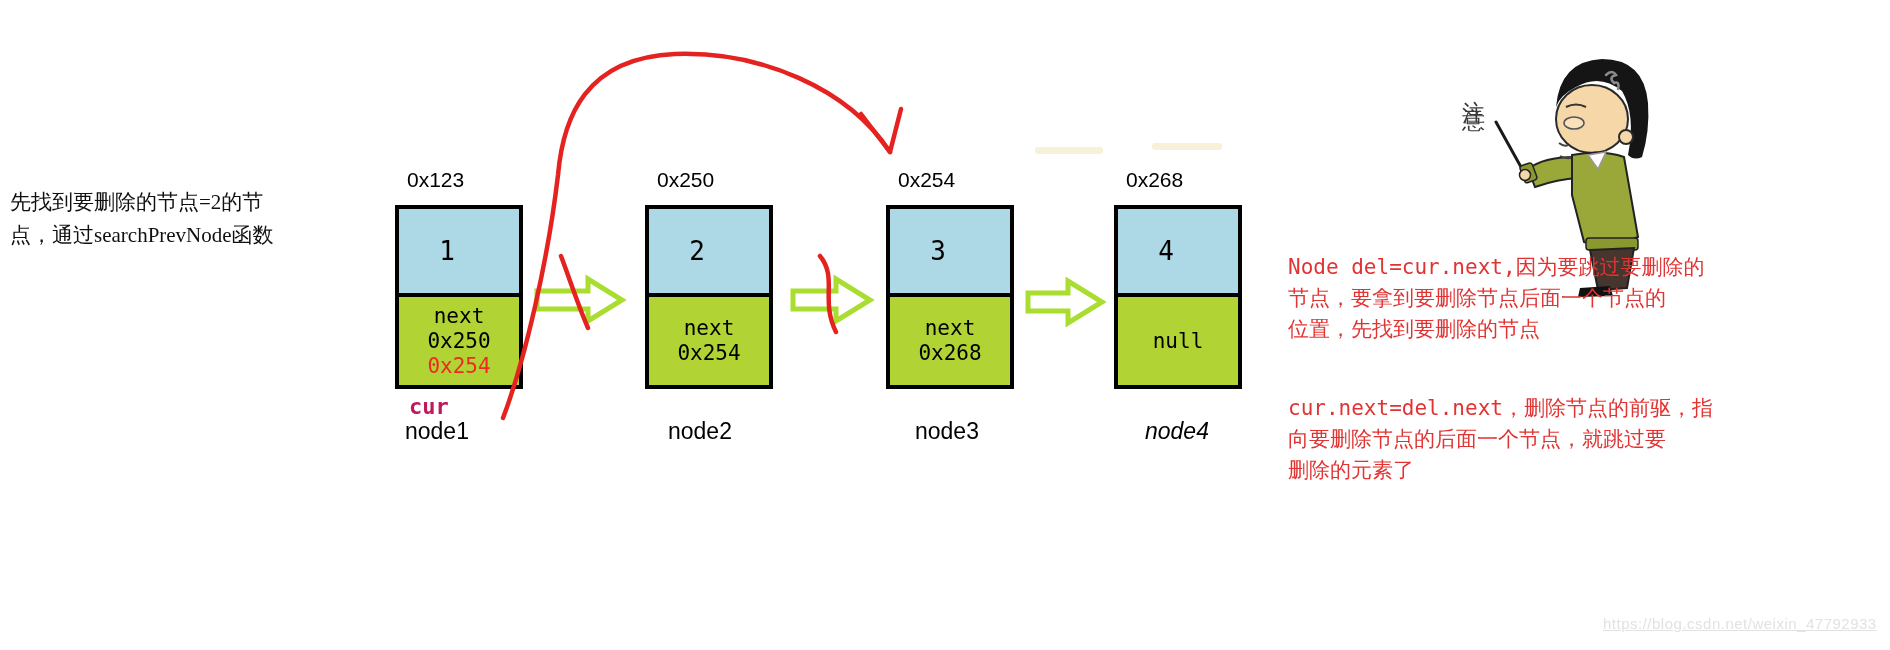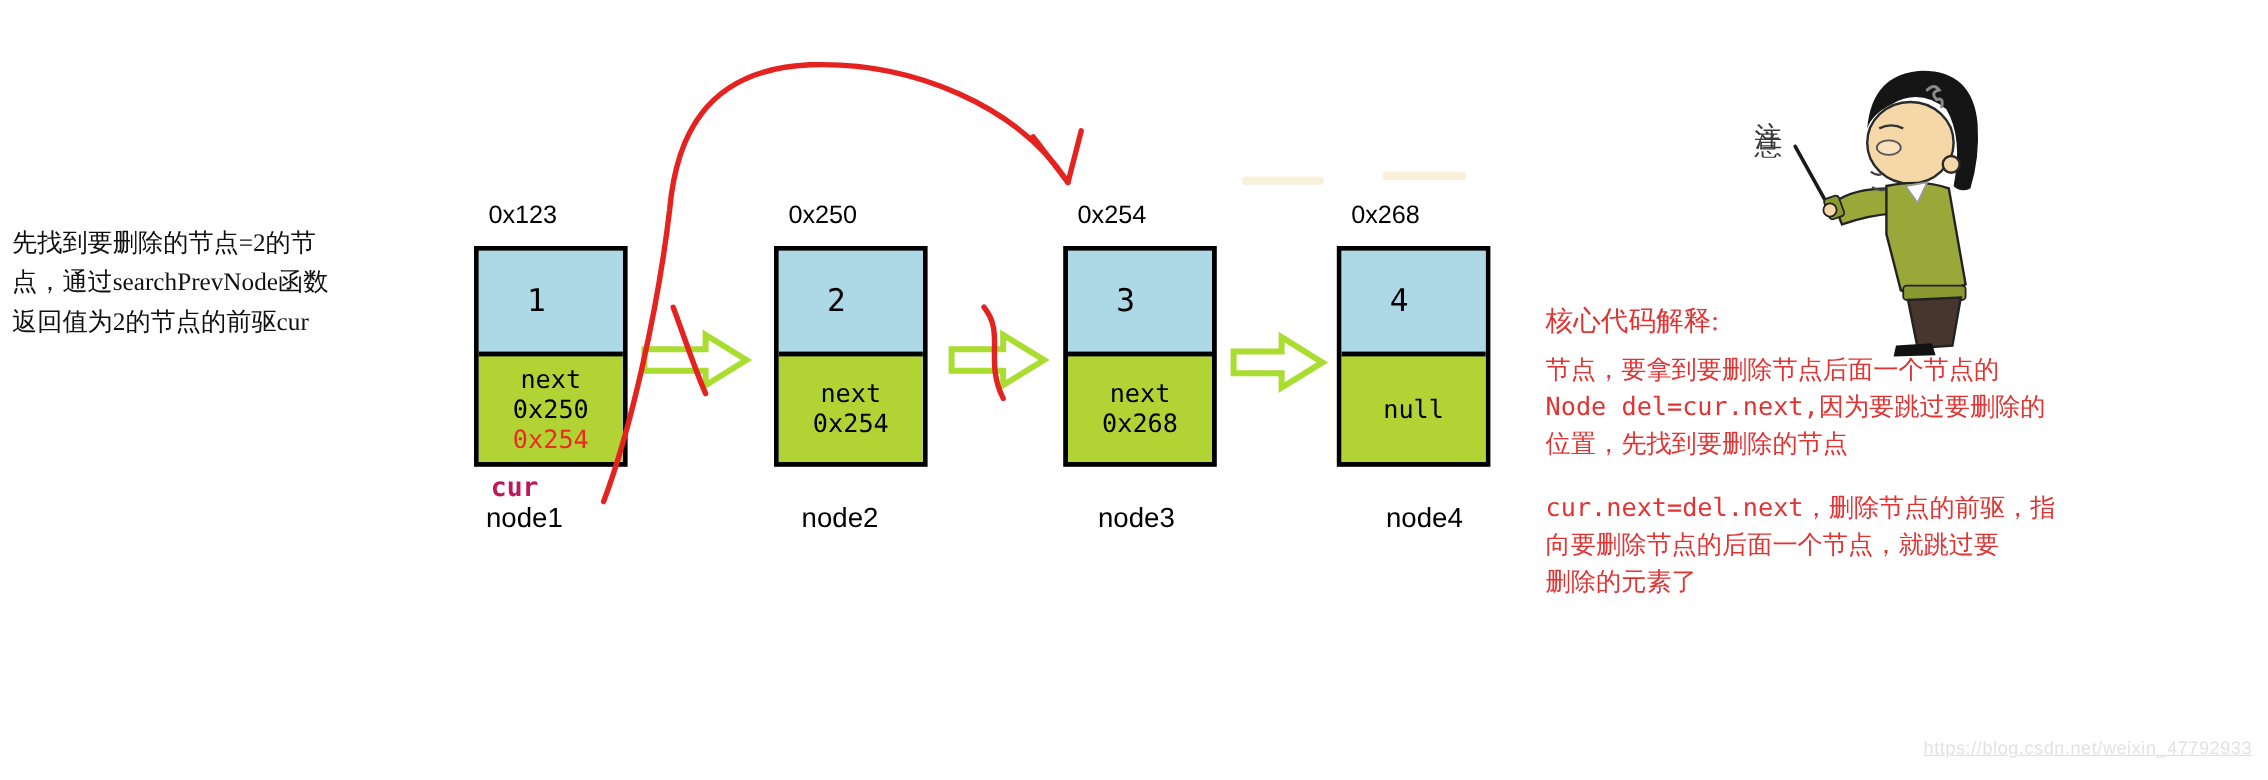--- a/index.html
+++ b/index.html
@@ -52,7 +52,6 @@
   <div class="note">
     <div>先找到要删除的节点=2的节</div>
     <div>点，通过searchPrevNode函数</div>
-    <div>返回值为2的节点的前驱cur</div>
   </div>
 
   <div class="node n1">

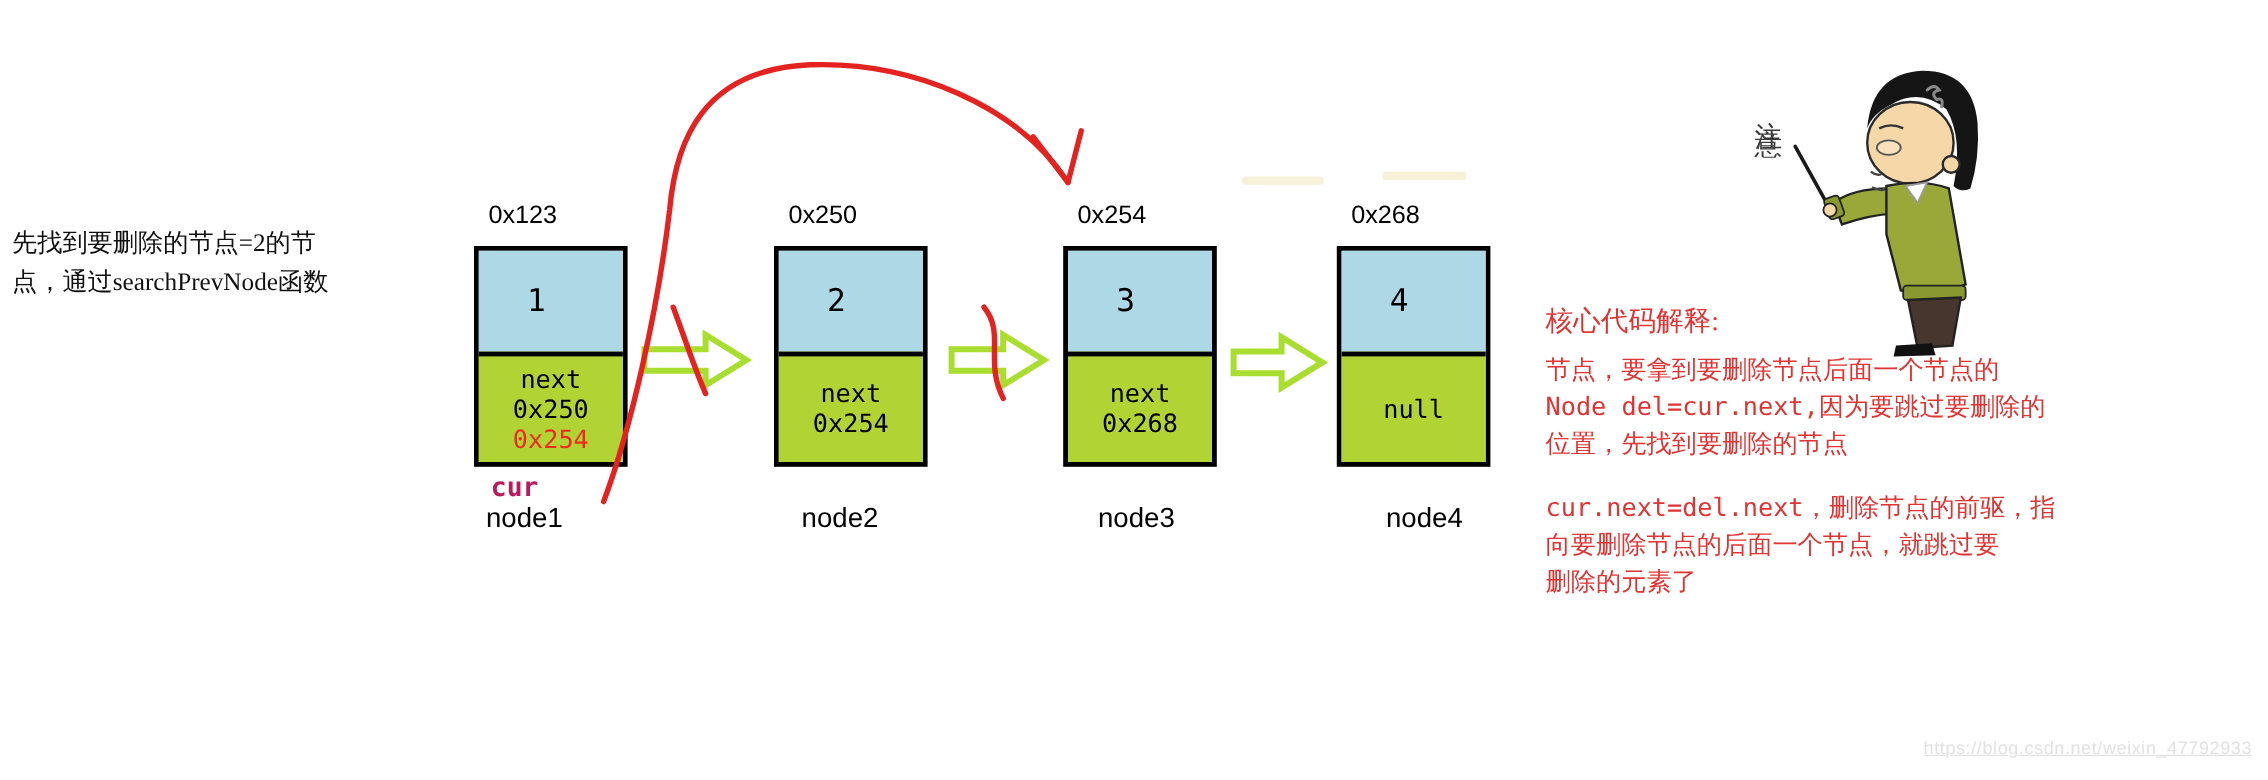--- a/index.html
+++ b/index.html
@@ -158,7 +158,6 @@
   <div class="caption">注意</div>
 
   <div class="annotation">
-    <div class="ann-heading">核心代码解释:</div>
     <div>
       <div class="ann-line">节点，要拿到要删除节点后面一个节点的</div>
       <div class="ann-line">Node del=cur.next,因为要跳过要删除的</div>

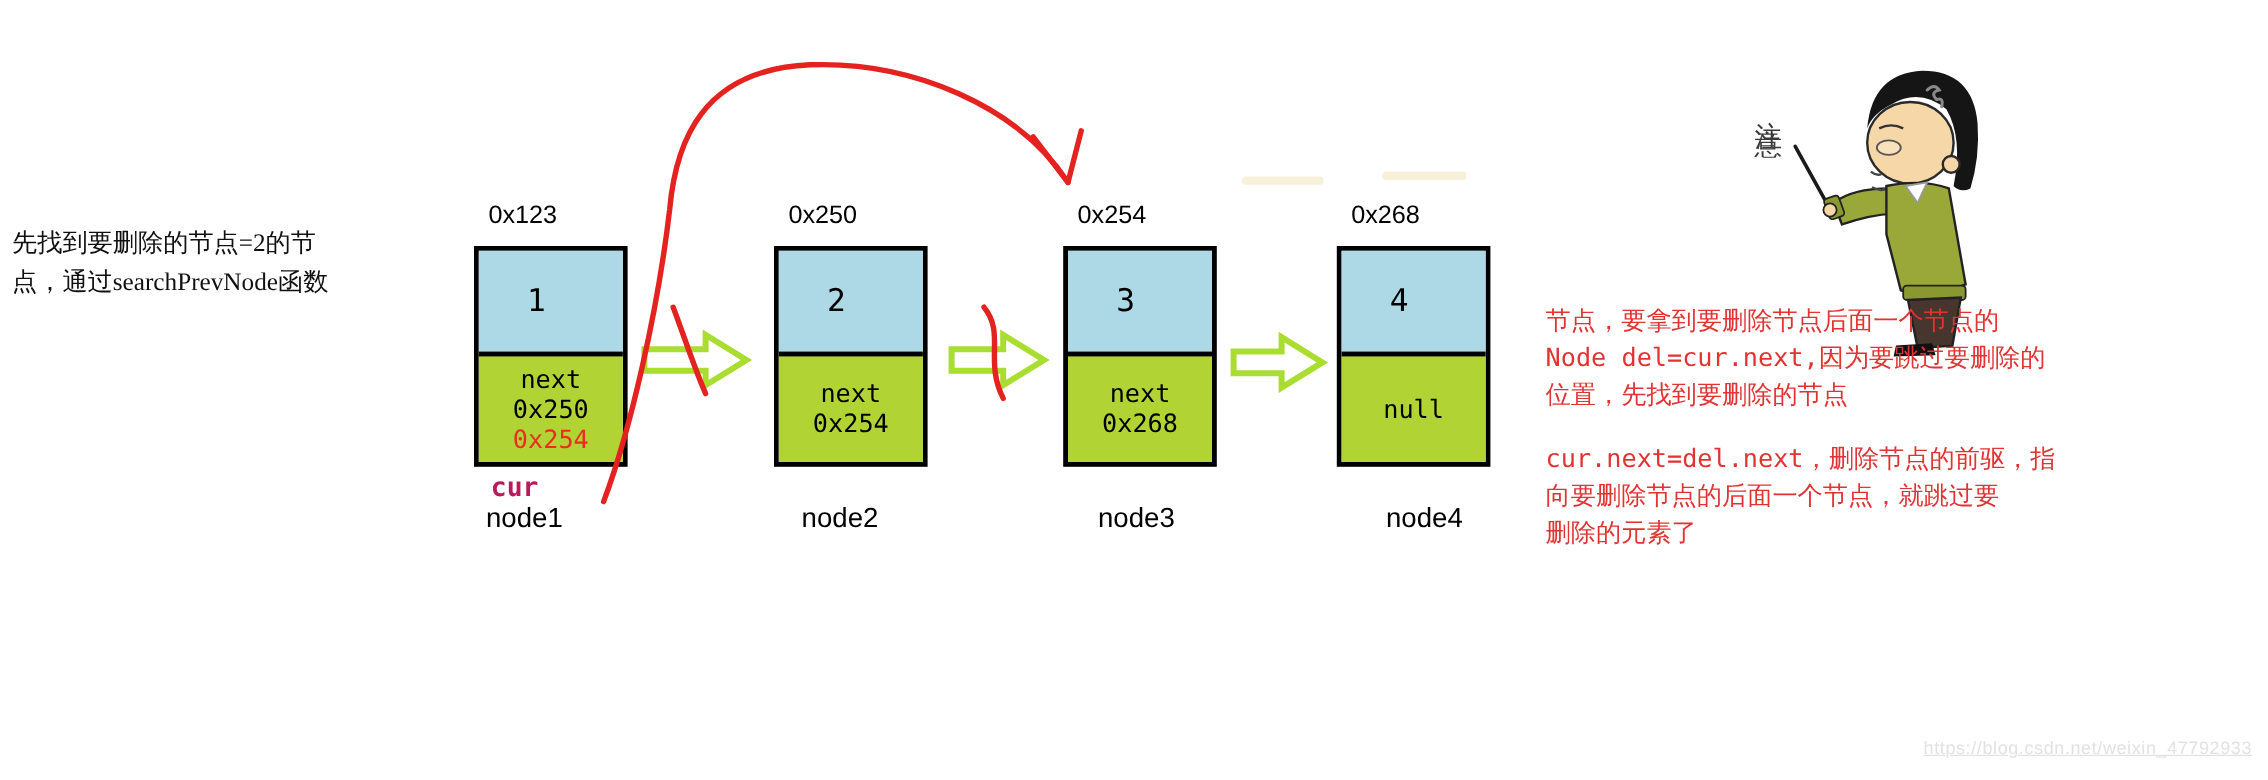--- a/index.html
+++ b/index.html
@@ -159,8 +159,8 @@
 
   <div class="annotation">
     <div>
+      <div class="ann-line">Node del=cur.next,因为要跳过要删除的</div>
       <div class="ann-line">节点，要拿到要删除节点后面一个节点的</div>
-      <div class="ann-line">Node del=cur.next,因为要跳过要删除的</div>
       <div class="ann-line">位置，先找到要删除的节点</div>
     </div>
     <div class="para2">

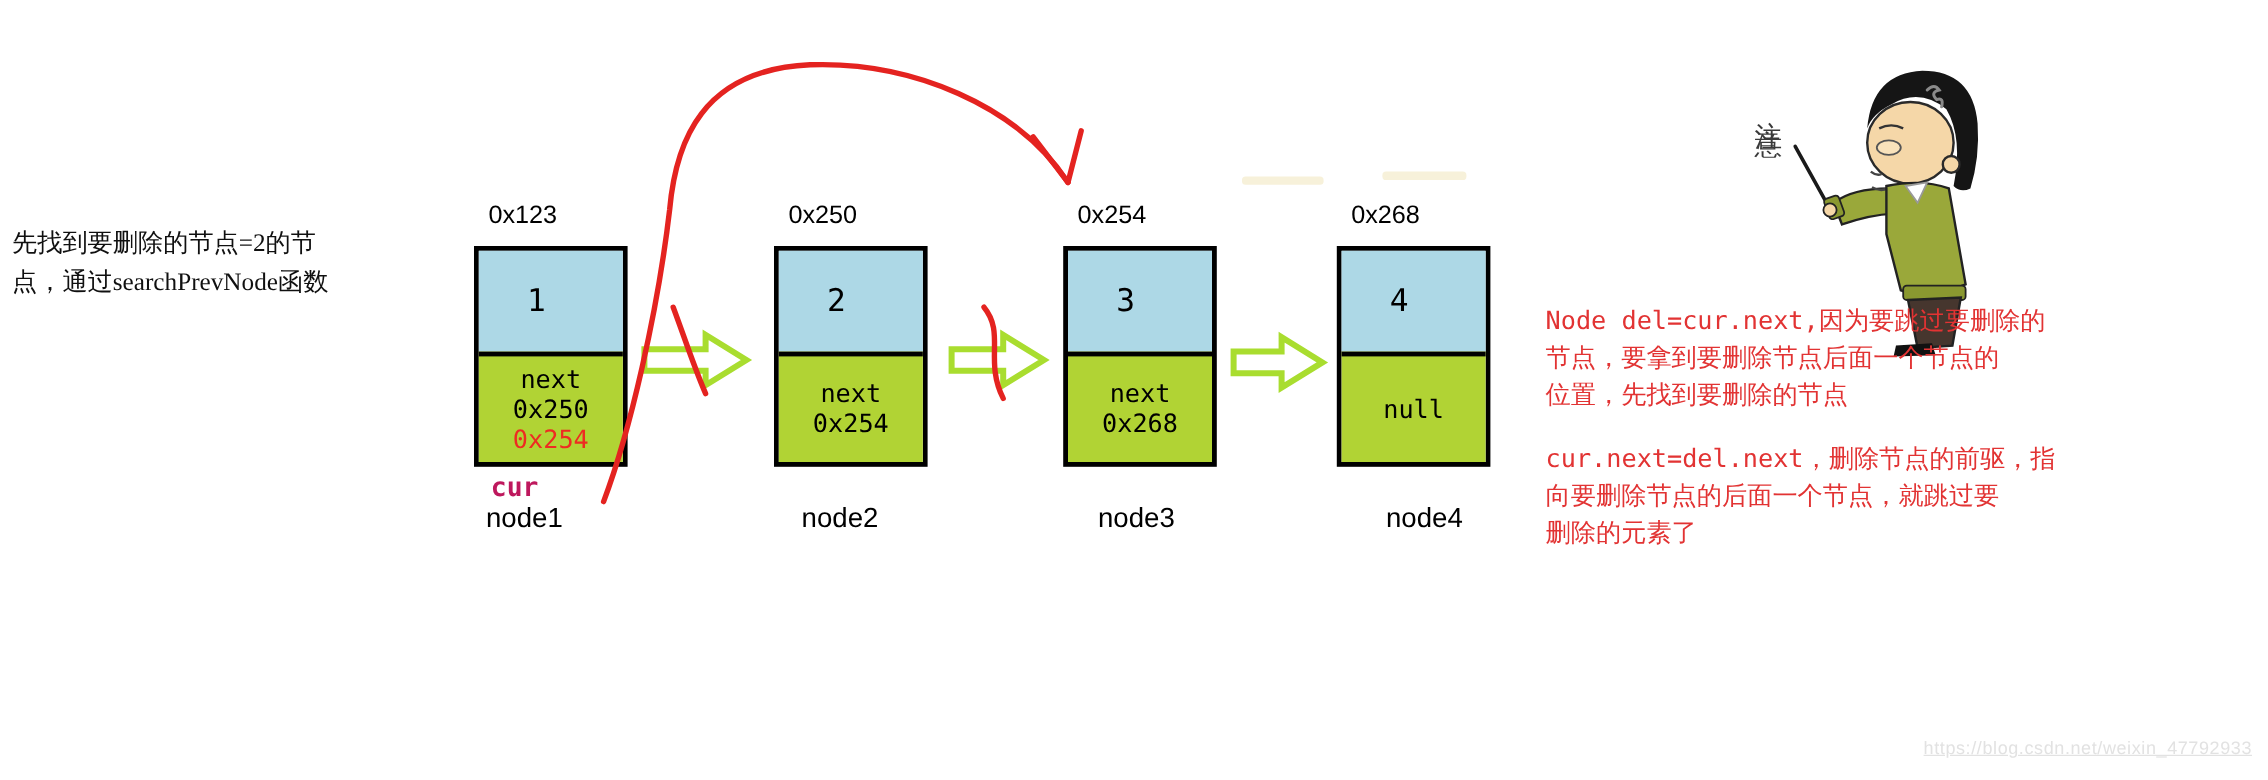--- a/index.html
+++ b/index.html
@@ -39,7 +39,7 @@
   .annotation{position:absolute;left:1288px;top:252px;color:#e23333;white-space:nowrap;}
   .ann-heading{font-family:"Liberation Serif",serif;font-size:23px;margin:0 0 10px 0;}
   .ann-line{font-family:"DejaVu Sans Mono",monospace;font-size:21px;line-height:31px;}
-  .para2{margin-top:22px;}
+  .para2{margin-top:48px;}
 
   .watermark{position:absolute;left:1603px;top:615px;font-size:15px;color:#e2e2e2;
              font-family:"Liberation Sans",sans-serif;letter-spacing:.5px;text-decoration:underline;}

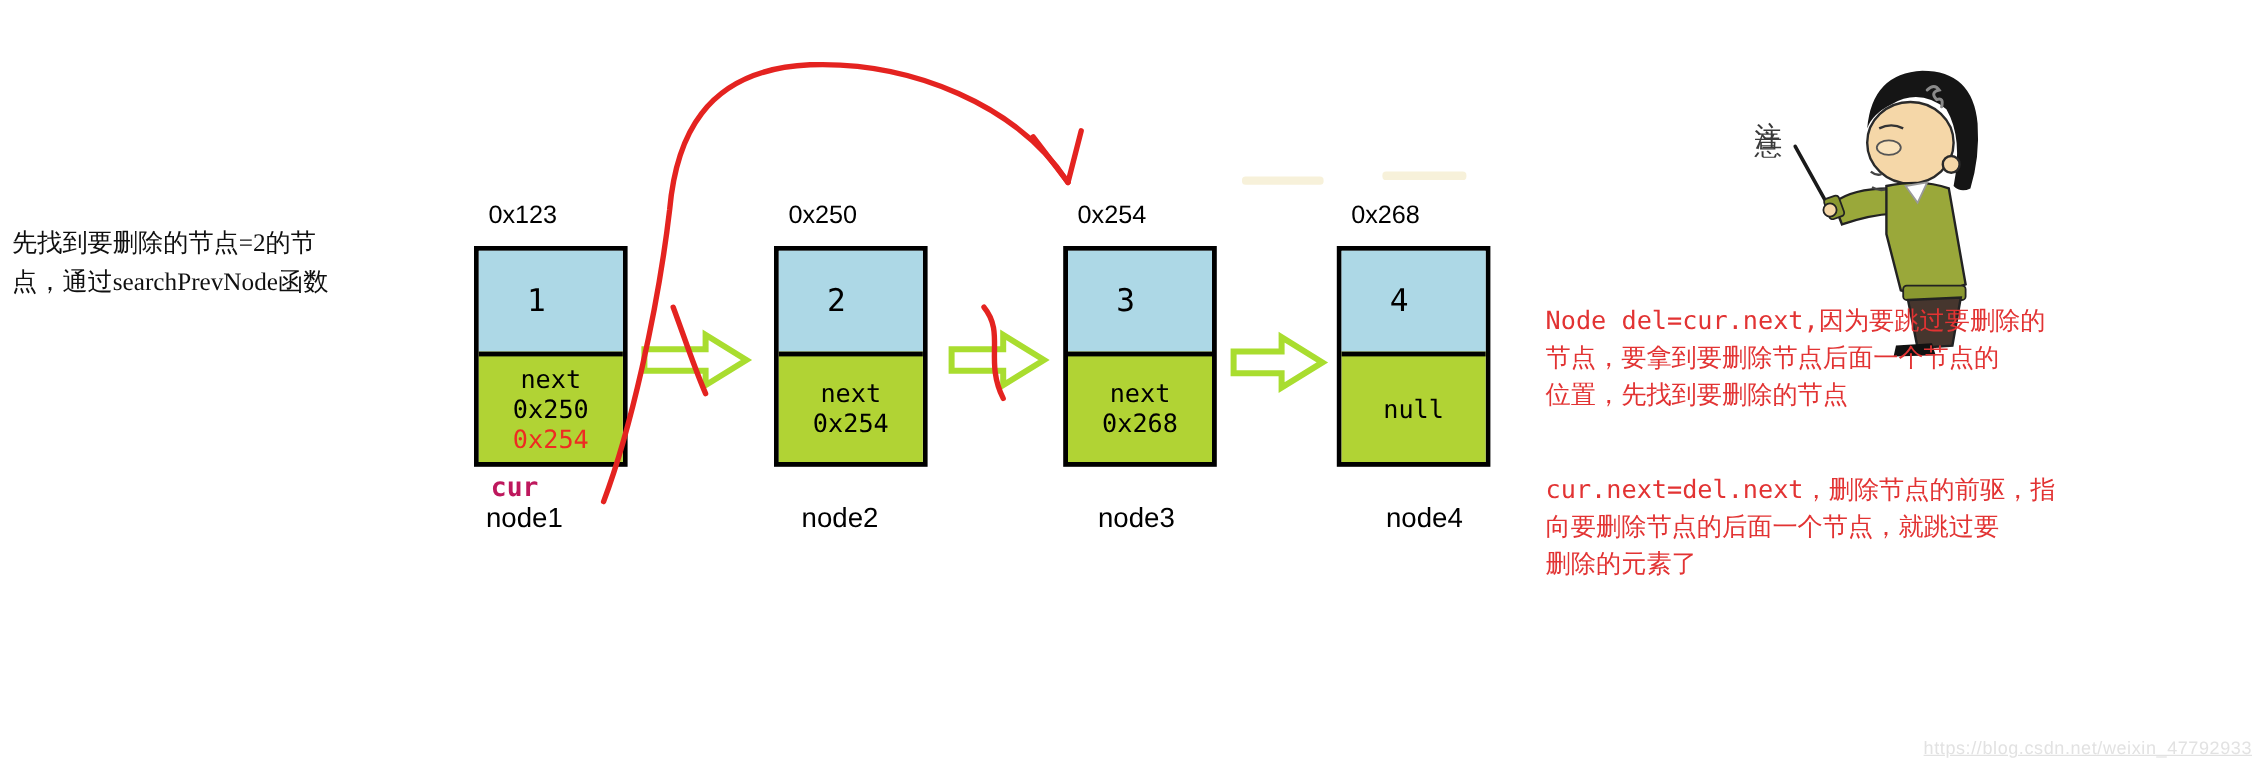--- a/index.html
+++ b/index.html
@@ -25,7 +25,7 @@
   .pointer-label{position:absolute;top:189px;left:14px;color:#be185d;font-weight:bold;
                  font-family:"DejaVu Sans Mono",monospace;font-size:22px;}
   .node-label{position:absolute;top:213px;font-size:23px;color:#000;white-space:nowrap;}
-  .lbl-n1{left:10px;} .lbl-n2{left:23px;} .lbl-n3{left:29px;} .lbl-n4{left:41px;}
+  .lbl-n1{left:10px;} .lbl-n2{left:23px;} .lbl-n3{left:29px;} .lbl-n4{left:31px;font-style:italic;}
 
   
   .overlay{position:absolute;left:0;top:0;width:1890px;height:650px;pointer-events:none;}

